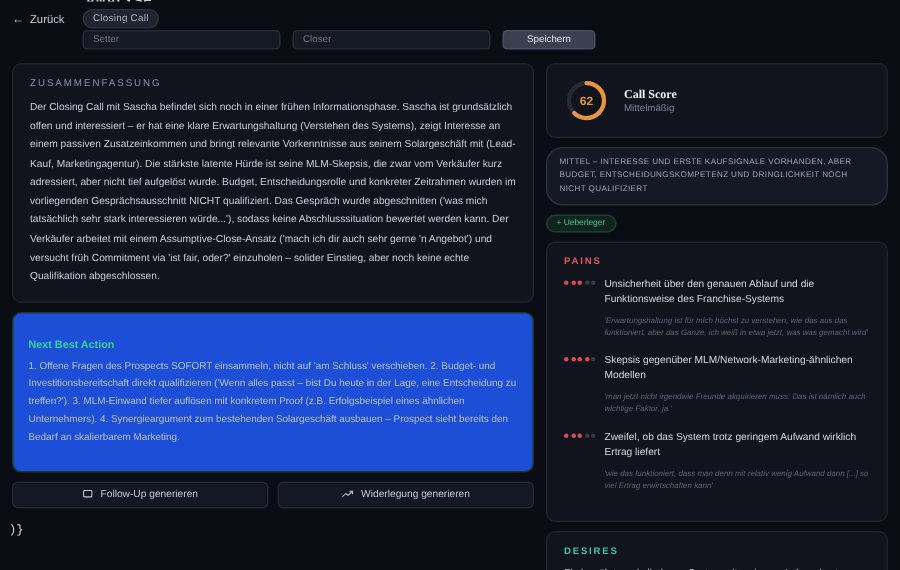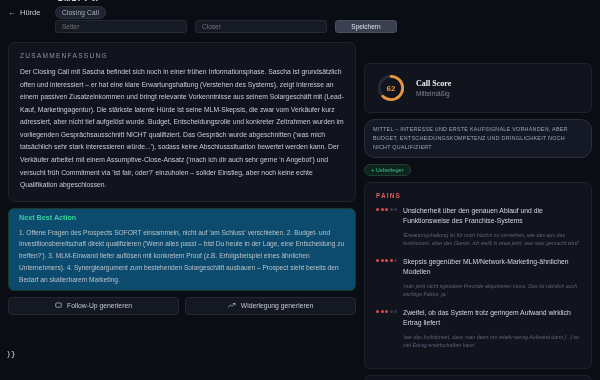--- a/index.html
+++ b/index.html
@@ -132,7 +132,7 @@
 
     <div class="back">
       <span class="arrow">←</span>
-      <span>Hürde</span>
+      <span>Zurück</span>
     </div>
 
     <div class="chip">Closing Call</div>

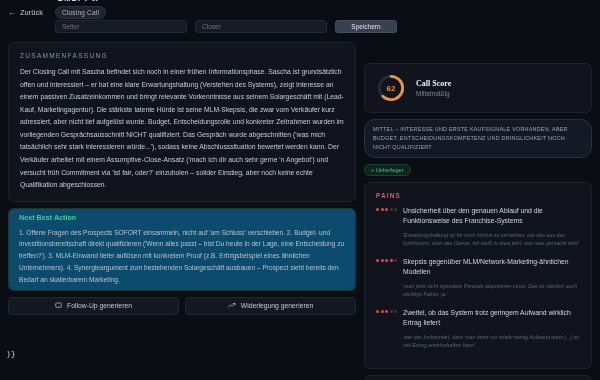--- a/index.html
+++ b/index.html
@@ -49,7 +49,7 @@
   
   .cols { position: absolute; left: 0; top: 42px; width: 600px; height: 338px; display: flex; gap: 8px; padding: 0 8px; }
   .left { width: 348px; display: flex; flex-direction: column; gap: 6px; }
-  .right { width: 228px; display: flex; flex-direction: column; gap: 6px; margin-top: 21px; }
+  .right { width: 228px; display: flex; flex-direction: column; gap: 6px; }
 
   .card {
     background: #11141d; border: 1px solid #1e222d; border-radius: 6px;

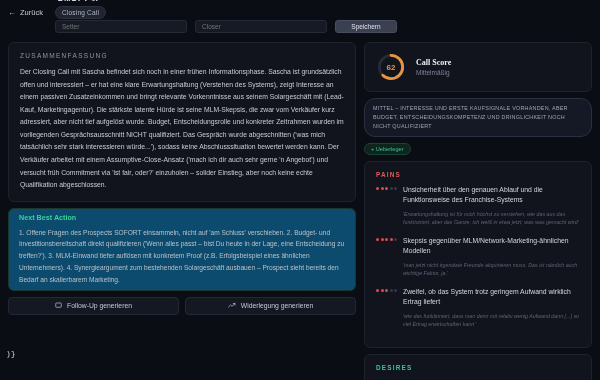--- a/index.html
+++ b/index.html
@@ -65,8 +65,8 @@
   }
 
   .nba-card {
-    background: #0c4a6e; border: 1px solid #1b3830; border-radius: 6px;
-    padding: 4px 10px;
+    background: #1d4ed8; border: 1px solid #1b3830; border-radius: 6px;
+    padding: 16px 10px;
   }
   .nba-title { font-size: 7.2px; font-weight: 700; color: #35d39a; margin-bottom: 5px; }
   .nba-text { font-size: 6.6px; line-height: 1.8; color: #b9c2c8; }

